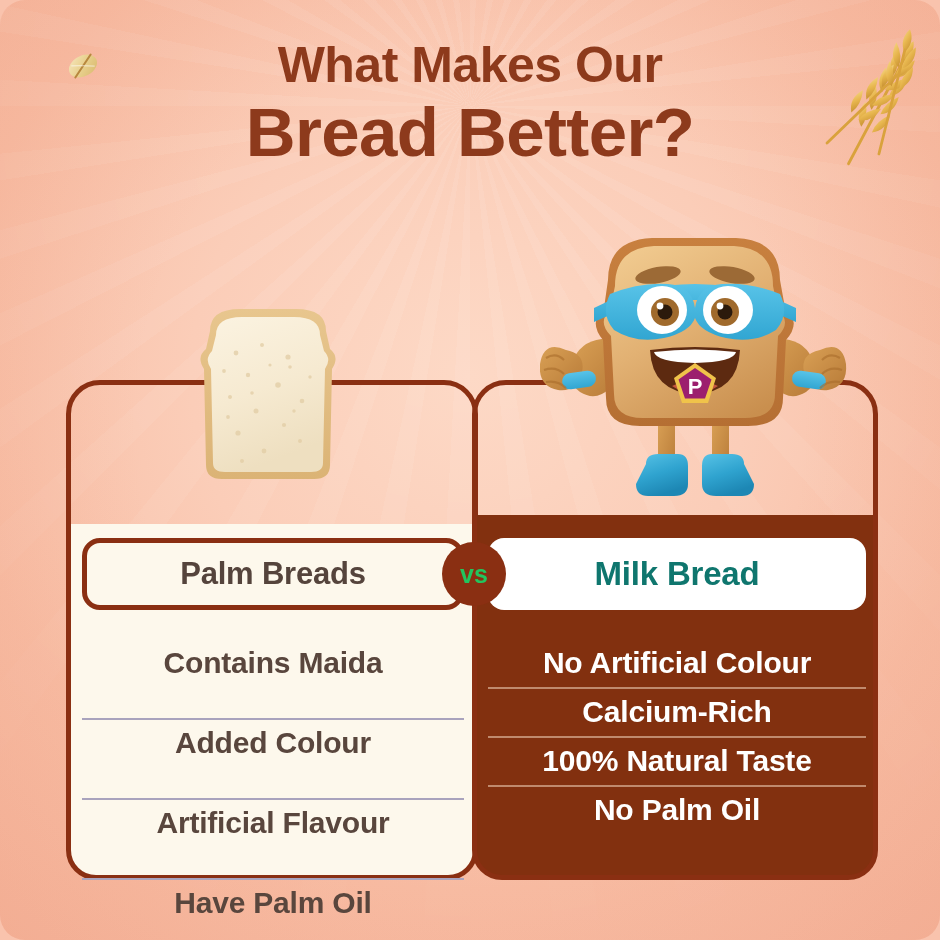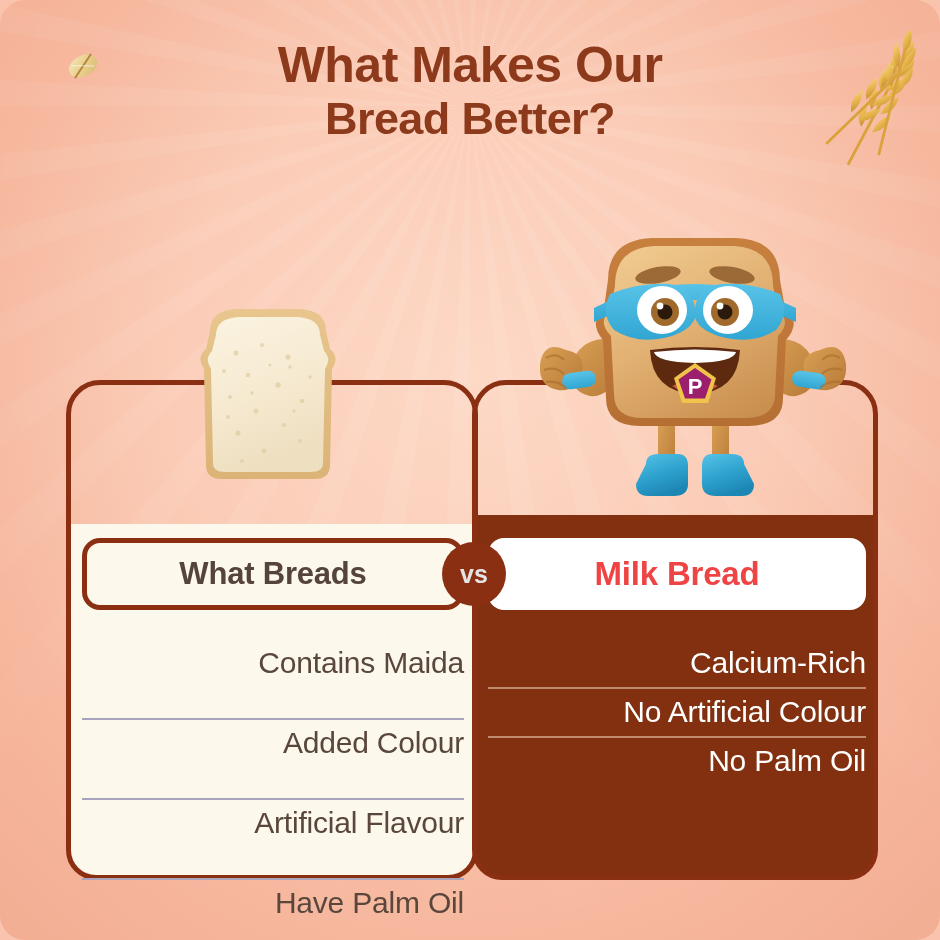--- a/index.html
+++ b/index.html
@@ -41,7 +41,7 @@
     line-height:1.08;
   }
   .title .l2{
-    display:block;font-size:45px;font-weight:800;letter-spacing:-0.6px;
+    display:block;font-size:69px;font-weight:800;letter-spacing:-0.6px;
     line-height:1.12;margin-top:2px;
   }
 

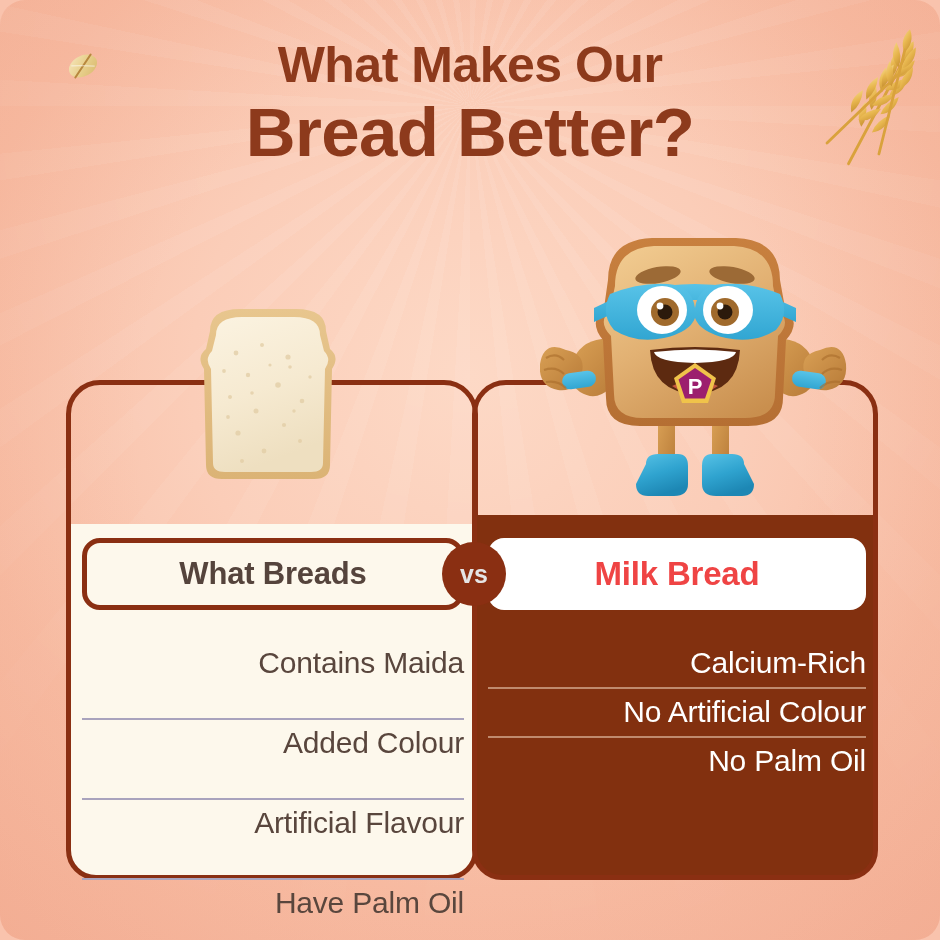--- a/index.html
+++ b/index.html
@@ -315,7 +315,7 @@
   </svg>
 
   <div class="chip chip-left">
-    <span>What Breads</span>
+    <span>Palm Breads</span>
   </div>
   <div class="chip chip-right">
     <span>Milk Bread</span>

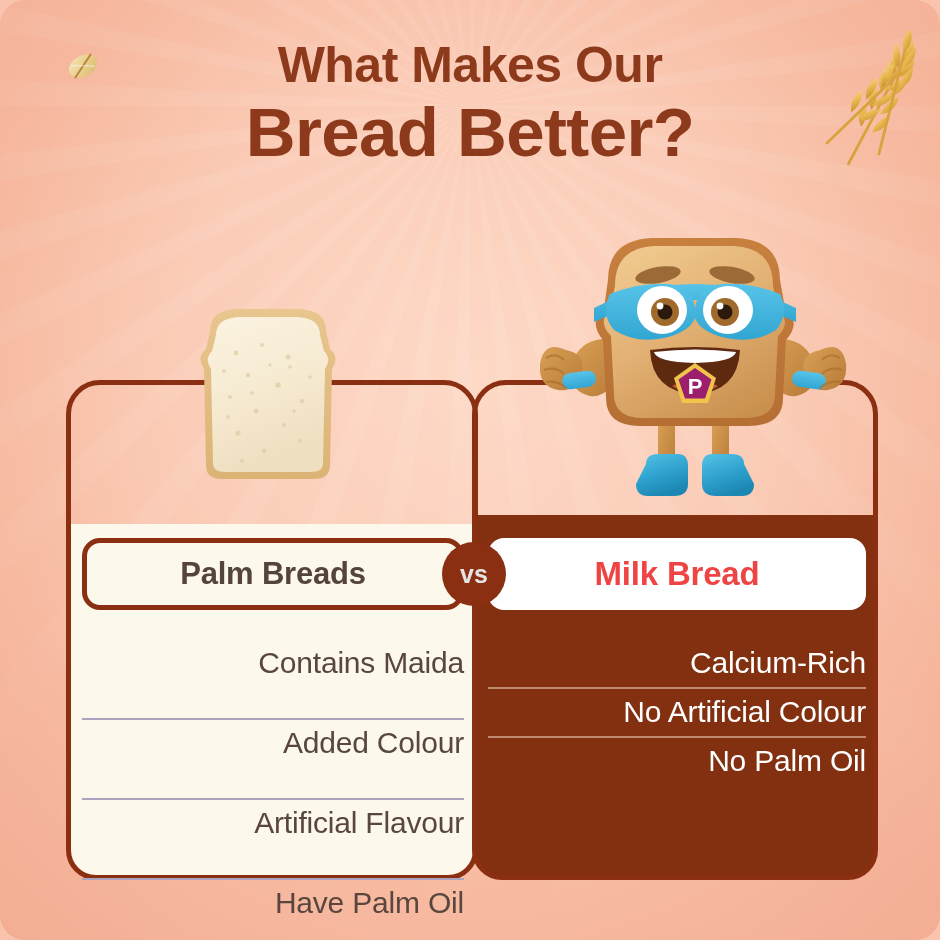--- a/index.html
+++ b/index.html
@@ -107,7 +107,7 @@
     position:absolute;left:442px;top:542px;width:64px;height:64px;
     border-radius:50%;background:#8a2f12;z-index:10;
     display:flex;align-items:center;justify-content:center;
-    color:#e5e5e5;font-size:25px;font-weight:700;letter-spacing:0px;
+    color:#22c55e;font-size:25px;font-weight:700;letter-spacing:0px;
   }
 
   

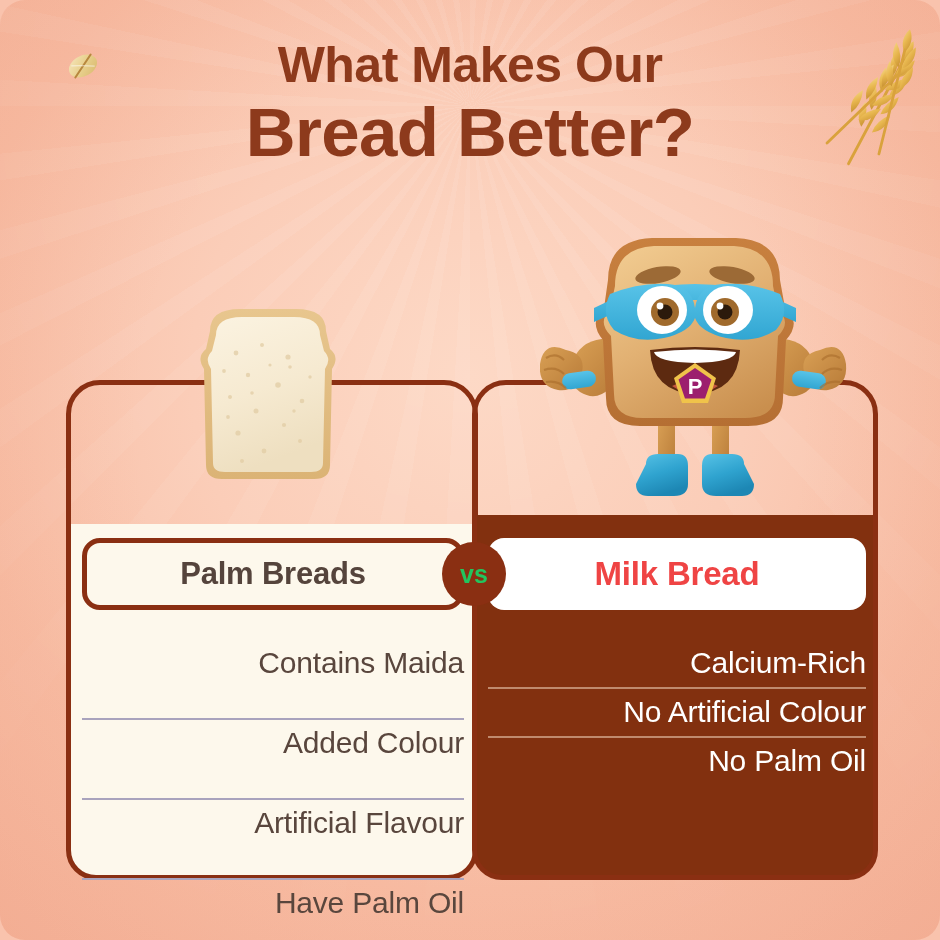--- a/index.html
+++ b/index.html
@@ -101,7 +101,7 @@
   .chip-right{
     left:488px;width:378px;
     background:#ffffff;border-radius:16px;
-    color:#ef4444;font-size:33px;font-weight:700;letter-spacing:-0.2px;
+    color:#0f766e;font-size:33px;font-weight:700;letter-spacing:-0.2px;
   }
   .vs-badge{
     position:absolute;left:442px;top:542px;width:64px;height:64px;

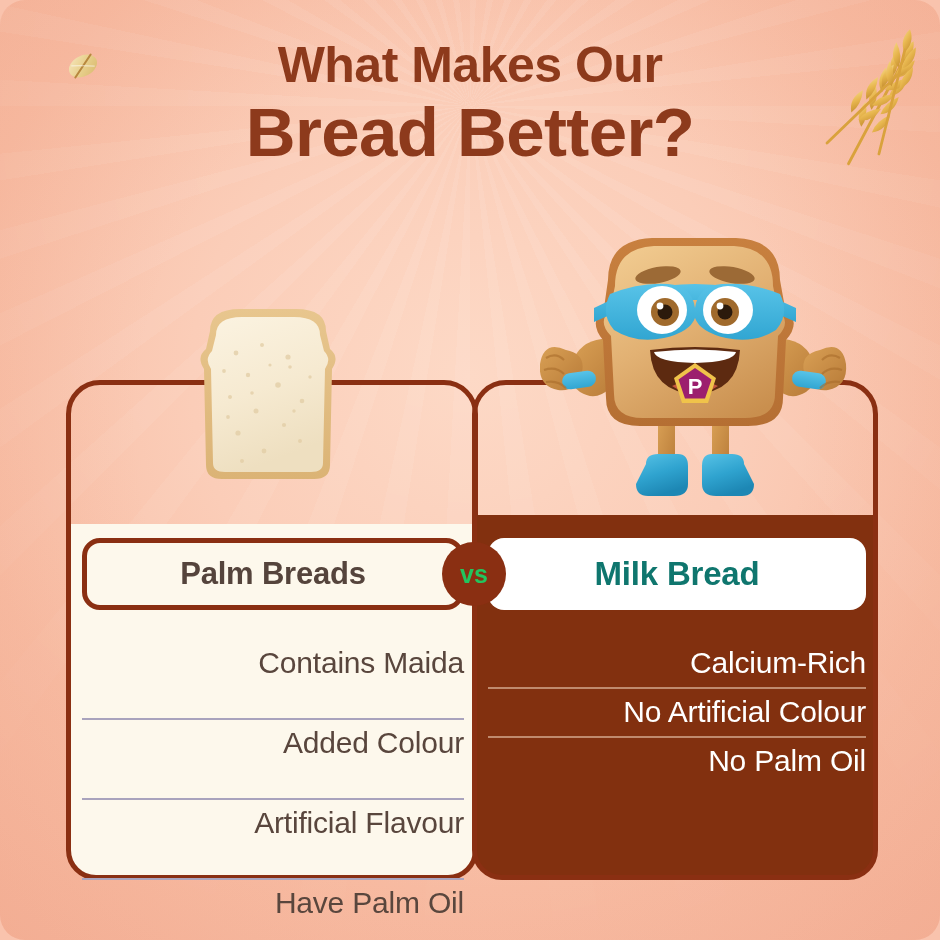--- a/index.html
+++ b/index.html
@@ -119,9 +119,9 @@
   .list-right{ left:488px;top:640px;width:378px; }
 
   .list-item{
-    width:100%;text-align:right;
+    width:100%;text-align:center;
     padding:6px 0 7px;
-    font-weight:400;letter-spacing:-0.2px;
+    font-weight:700;letter-spacing:-0.2px;
     white-space:nowrap;
   }
   .list-left .list-item{ color:#59463d;font-size:30px; }

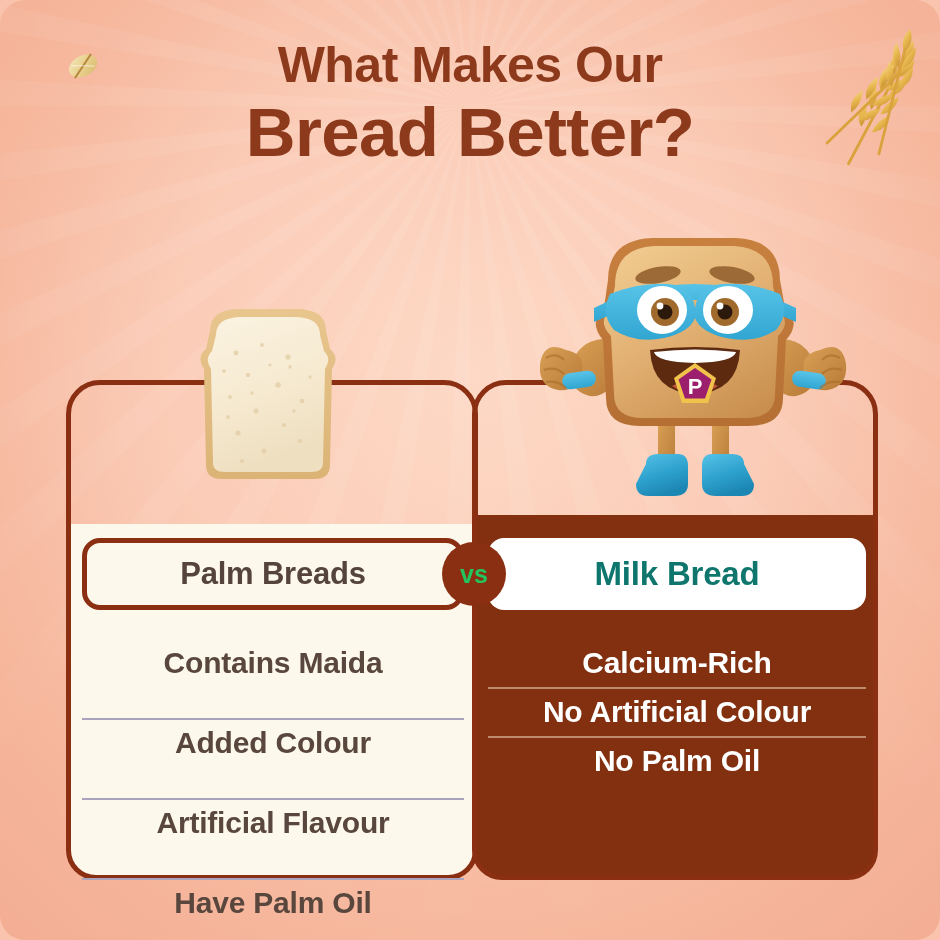--- a/index.html
+++ b/index.html
@@ -332,8 +332,8 @@
   </div>
 
   <div class="list list-right">
+    <div class="list-item">No Artificial Colour</div>
     <div class="list-item">Calcium-Rich</div>
-    <div class="list-item">No Artificial Colour</div>
     <div class="list-item">No Palm Oil</div>
   </div>
 

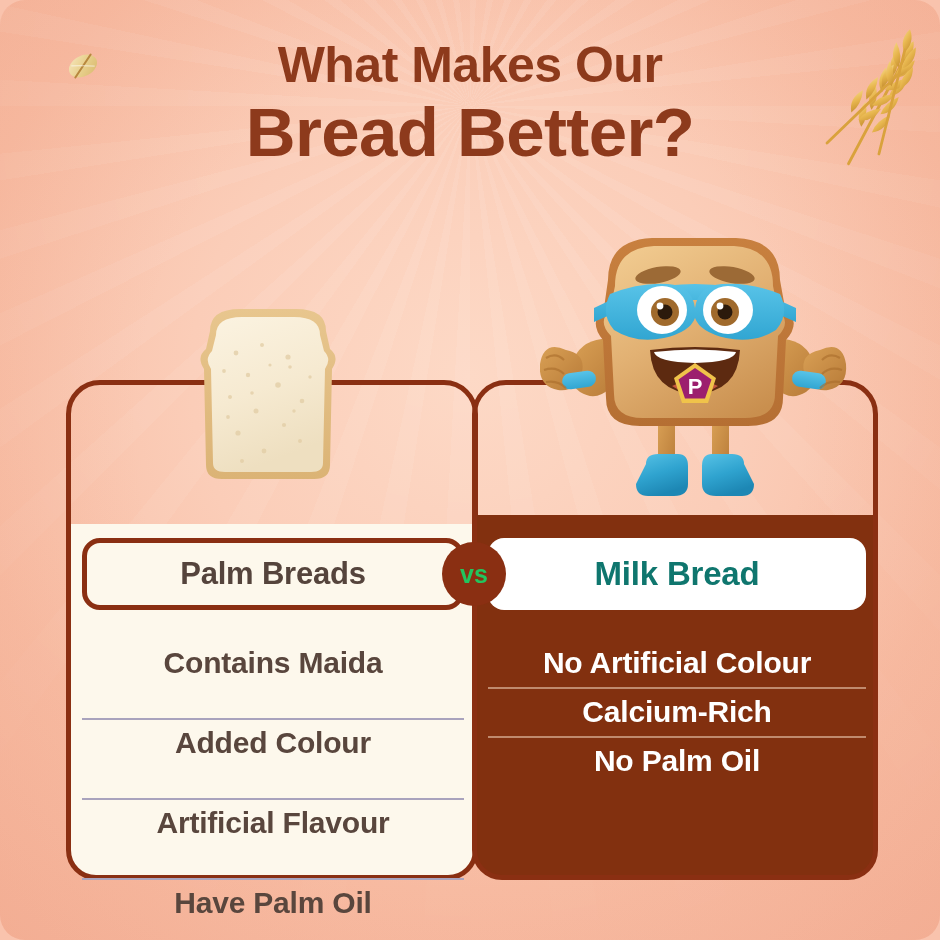--- a/index.html
+++ b/index.html
@@ -334,6 +334,7 @@
   <div class="list list-right">
     <div class="list-item">No Artificial Colour</div>
     <div class="list-item">Calcium-Rich</div>
+    <div class="list-item">100% Natural Taste</div>
     <div class="list-item">No Palm Oil</div>
   </div>
 

